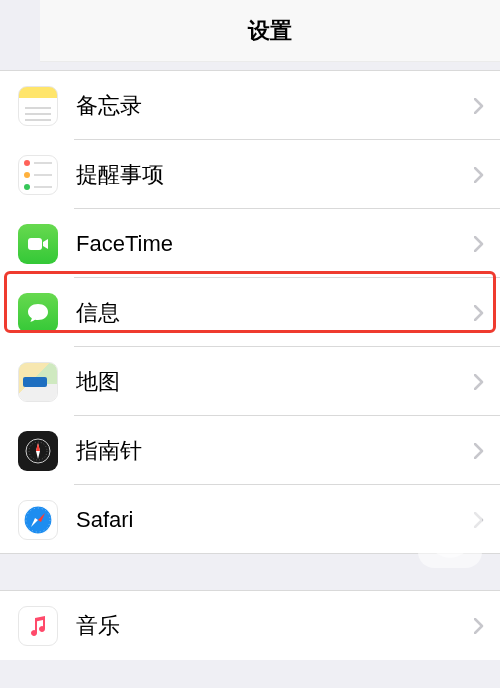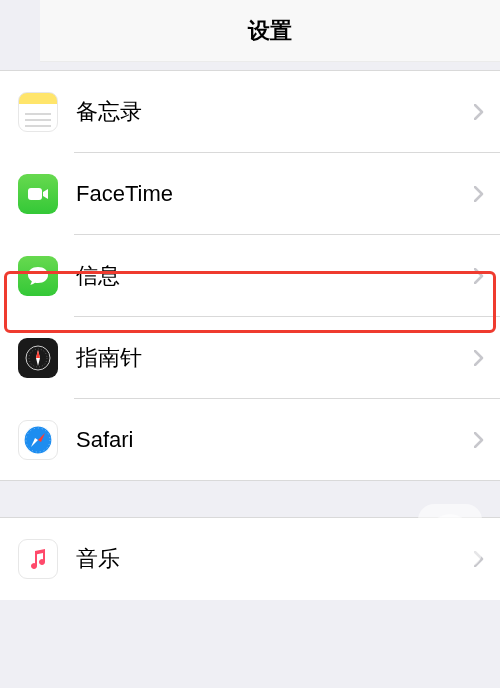--- a/index.html
+++ b/index.html
@@ -33,7 +33,7 @@
       border-top: 1px solid #d9d9d9;
     }
     .row {
-      height: 82px;
+      height: 69px;
       display: flex;
       align-items: center;
       padding-left: 18px;

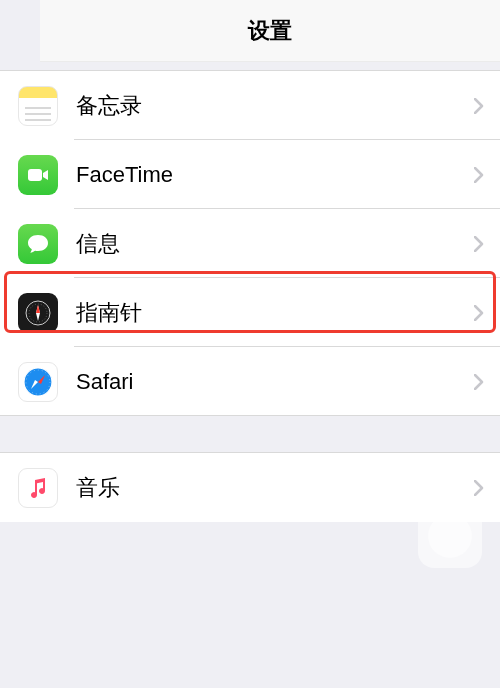--- a/index.html
+++ b/index.html
@@ -155,6 +155,20 @@
     <div class="row-sep"></div>
   </div>
 
+  <div class="row">
+    <div class="icon-wrap ic-reminders">
+        <span></span>
+        <span></span>
+        <span></span>
+      </div>
+    <div class="label">提醒事项</div>
+    <div class="chevron">
+      <svg width="10" height="16" viewBox="0 0 10 16">
+          <path d="M1 1l7 7-7 7" fill="none" stroke="#c7c7cc" stroke-width="2.5" stroke-linecap="round" stroke-linejoin="round"></path>
+        </svg>
+    </div>
+    <div class="row-sep"></div>
+  </div>
 
 
   <div class="row">

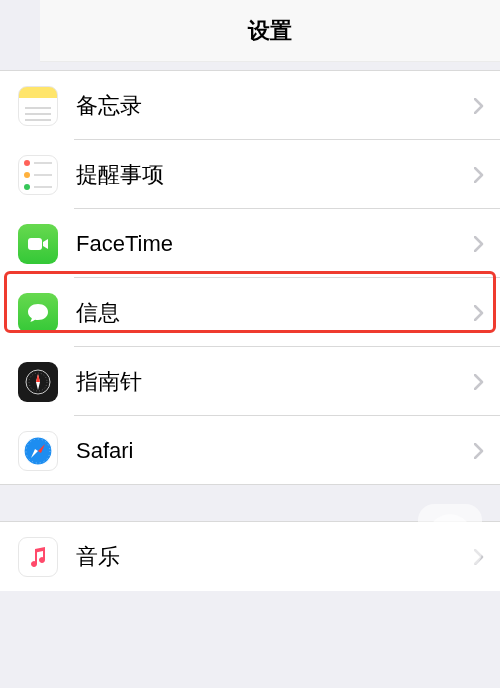--- a/index.html
+++ b/index.html
@@ -202,6 +202,19 @@
     <div class="row-sep"></div>
   </div>
 
+  <div class="row">
+    <div class="icon-wrap ic-maps">
+        <div class="m1"></div>
+        <div class="m2"></div>
+      </div>
+    <div class="label">地图</div>
+    <div class="chevron">
+      <svg width="10" height="16" viewBox="0 0 10 16">
+          <path d="M1 1l7 7-7 7" fill="none" stroke="#c7c7cc" stroke-width="2.5" stroke-linecap="round" stroke-linejoin="round"></path>
+        </svg>
+    </div>
+    <div class="row-sep"></div>
+  </div>
 
   <div class="row">
     <div class="icon-wrap ic-compass">

